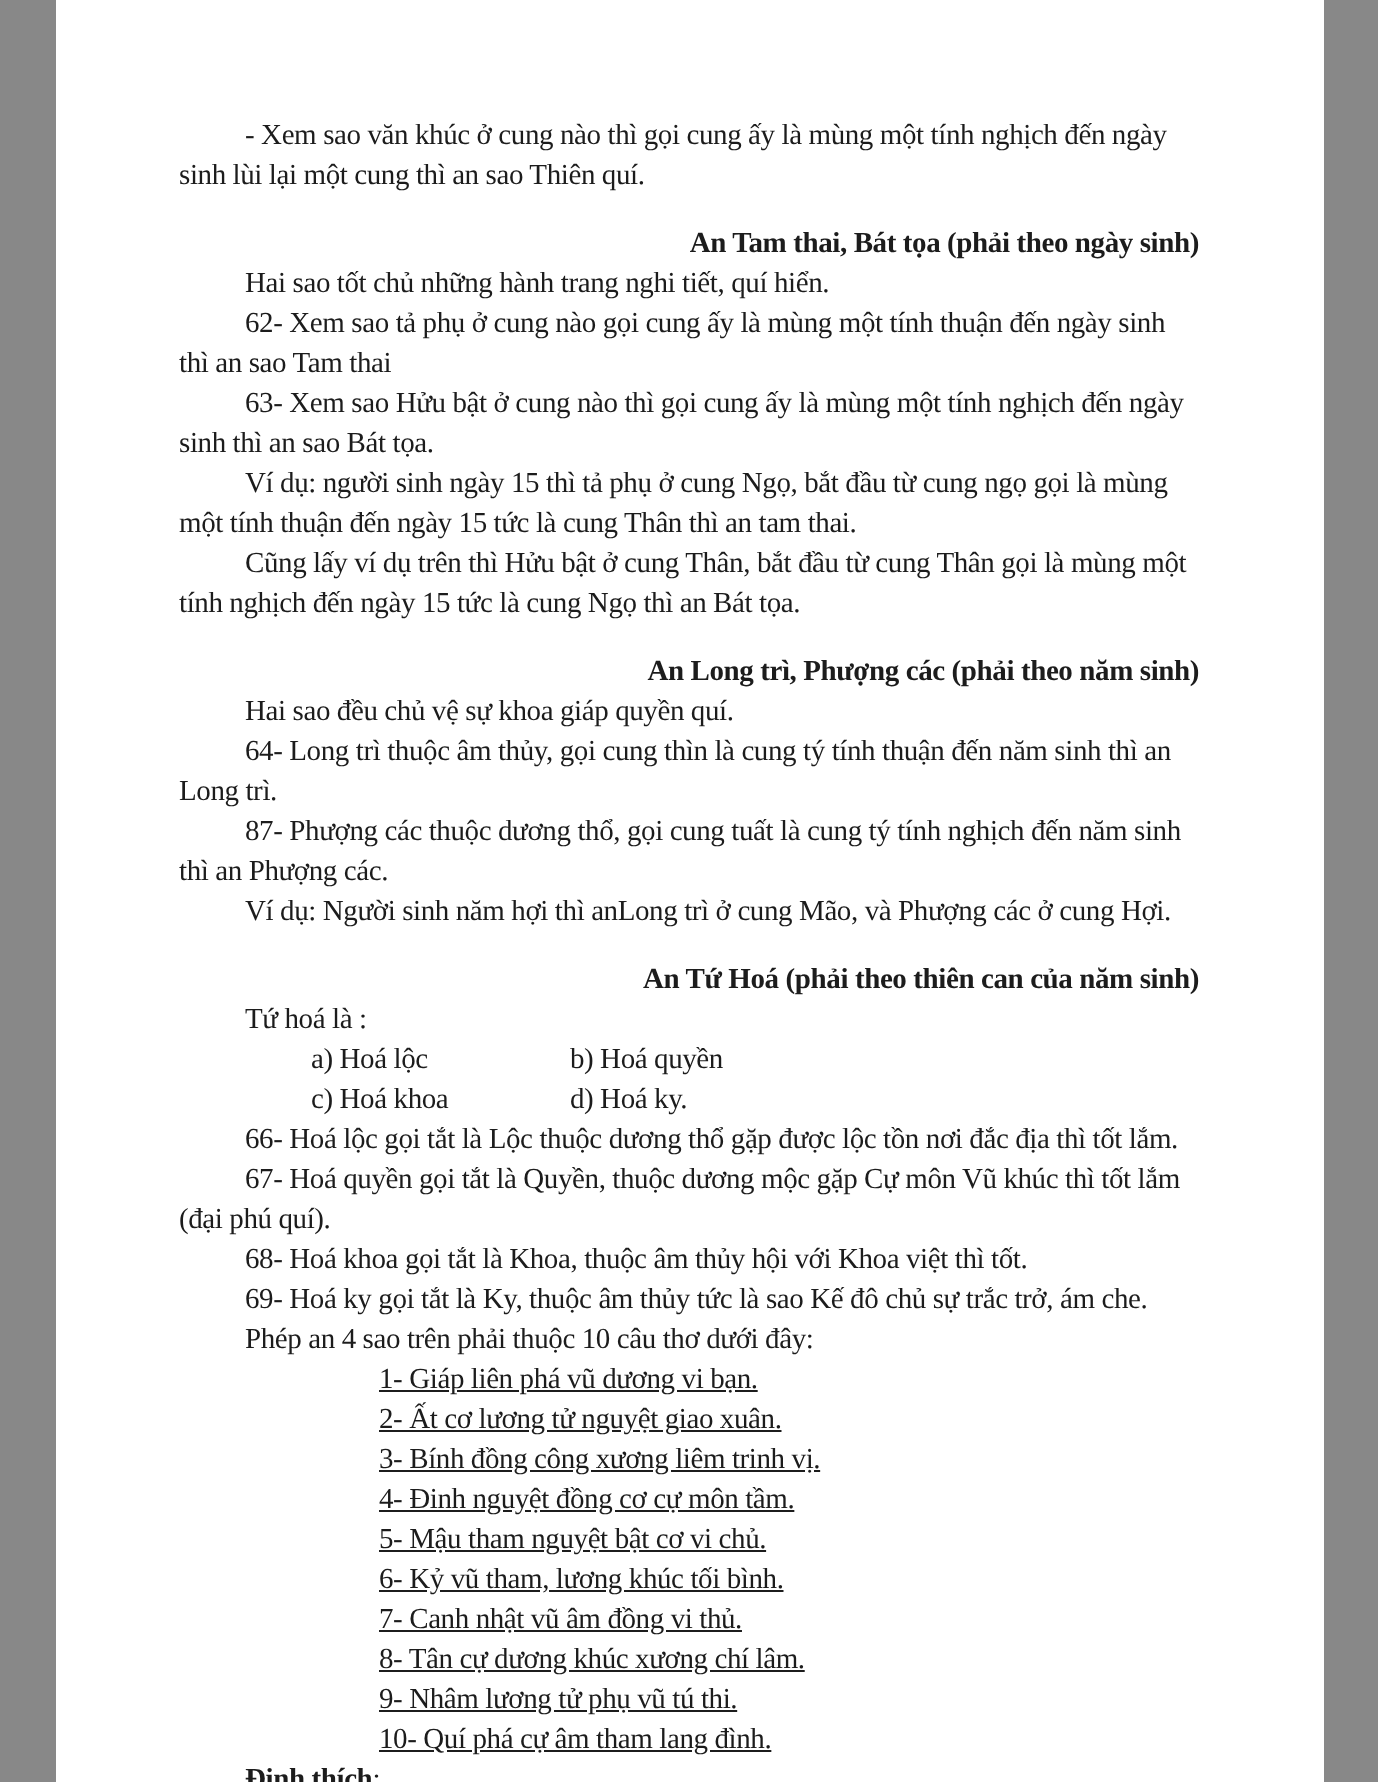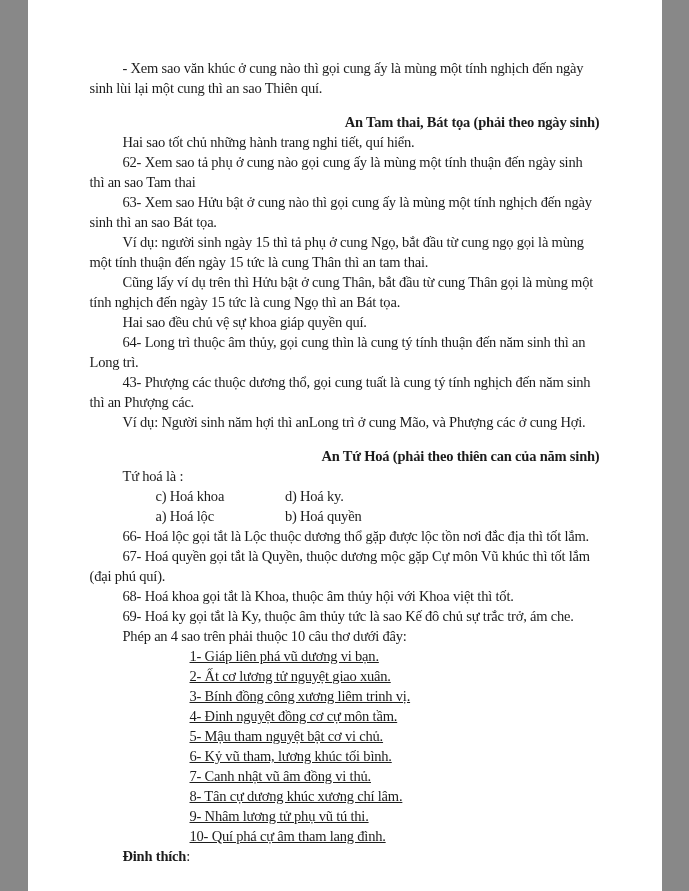--- a/index.html
+++ b/index.html
@@ -62,6 +62,7 @@
   <p class="para">Ví dụ: người sinh ngày 15 thì tả phụ ở cung Ngọ, bắt đầu từ cung ngọ gọi là mùng một tính thuận đến ngày 15 tức là cung Thân thì an tam thai.</p>
   <p class="para">Cũng lấy ví dụ trên thì Hửu bật ở cung Thân, bắt đầu từ cung Thân gọi là mùng một tính nghịch đến ngày 15 tức là cung Ngọ thì an Bát tọa.</p>
 
+  <p class="heading">An Long trì, Phượng các (phải theo năm sinh)</p>
   <p class="para">Hai sao đều chủ vệ sự khoa giáp quyền quí.</p>
   <p class="para">64- Long trì thuộc âm thủy, gọi cung thìn là cung tý tính thuận đến năm sinh thì an Long trì.</p>
   <p class="para">43- Phượng các thuộc dương thổ, gọi cung tuất là cung tý tính nghịch đến năm sinh thì an Phượng các.</p>

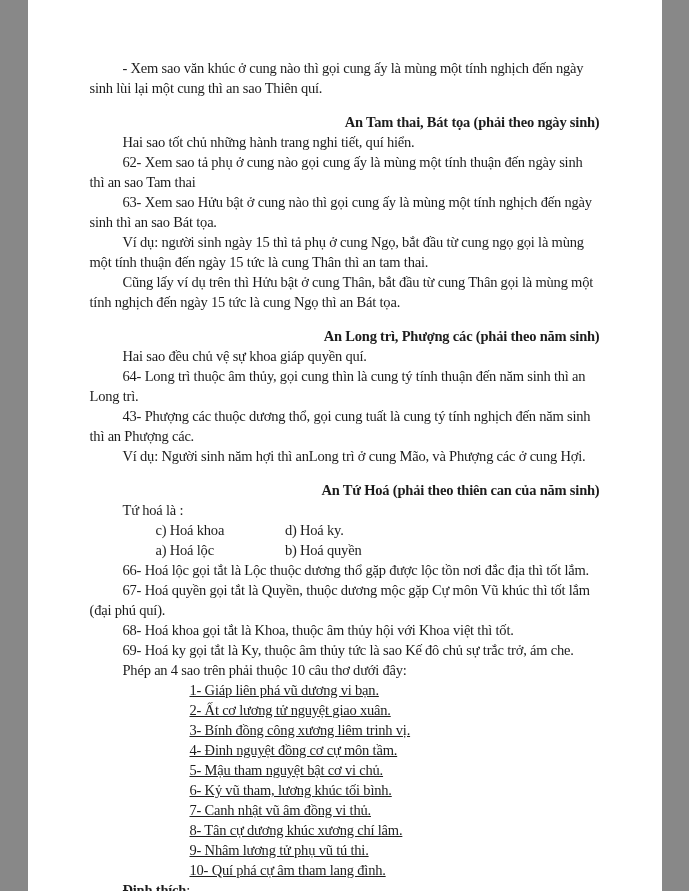--- a/index.html
+++ b/index.html
@@ -65,7 +65,7 @@
   <p class="heading">An Long trì, Phượng các (phải theo năm sinh)</p>
   <p class="para">Hai sao đều chủ vệ sự khoa giáp quyền quí.</p>
   <p class="para">64- Long trì thuộc âm thủy, gọi cung thìn là cung tý tính thuận đến năm sinh thì an Long trì.</p>
-  <p class="para">43- Phượng các thuộc dương thổ, gọi cung tuất là cung tý tính nghịch đến năm sinh thì an Phượng các.</p>
+  <p class="para">87- Phượng các thuộc dương thổ, gọi cung tuất là cung tý tính nghịch đến năm sinh thì an Phượng các.</p>
   <p class="para">Ví dụ: Người sinh năm hợi thì anLong trì ở cung Mão, và Phượng các ở cung Hợi.</p>
 
   <p class="heading">An Tứ Hoá (phải theo thiên can của năm sinh)</p>

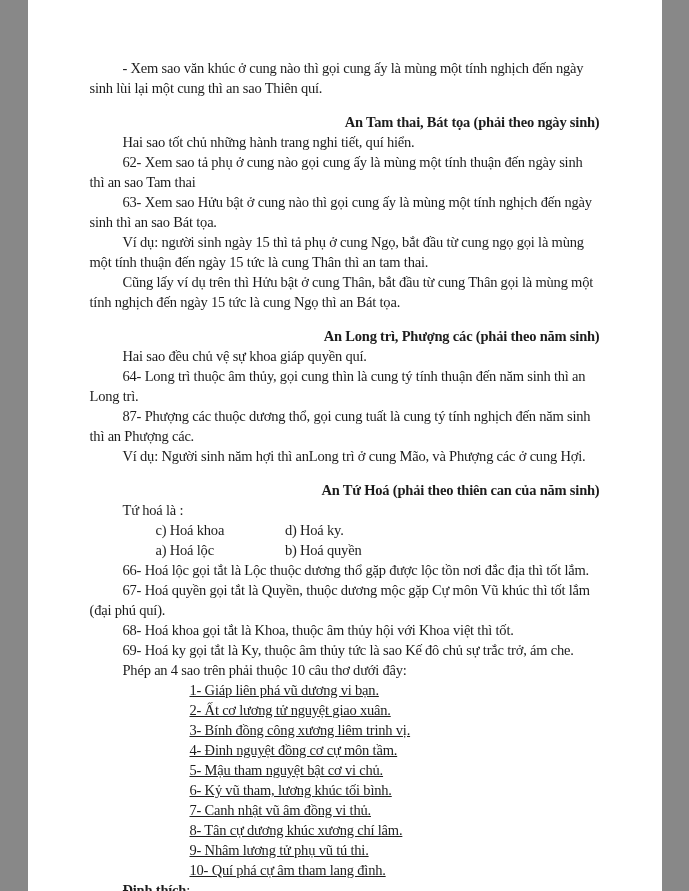--- a/index.html
+++ b/index.html
@@ -72,12 +72,12 @@
   <p class="para">Tứ hoá là :</p>
 
   <p class="cols">
+    <span class="col-left">a) Hoá lộc</span>
+    <span class="col-right">b) Hoá quyền</span>
+  </p>
+  <p class="cols">
     <span class="col-left">c) Hoá khoa</span>
     <span class="col-right">d) Hoá ky.</span>
-  </p>
-  <p class="cols">
-    <span class="col-left">a) Hoá lộc</span>
-    <span class="col-right">b) Hoá quyền</span>
   </p>
 
   <p class="para">66- Hoá lộc gọi tắt là Lộc thuộc dương thổ gặp được lộc tồn nơi đắc địa thì tốt lắm.</p>

